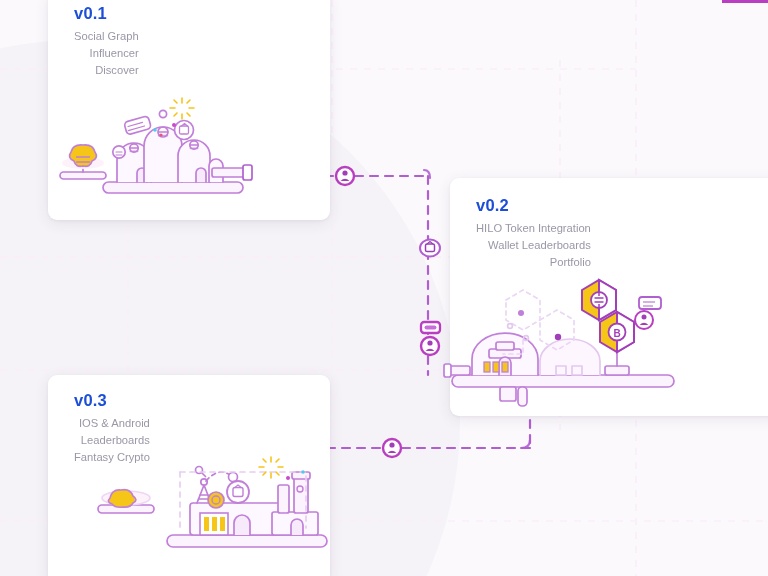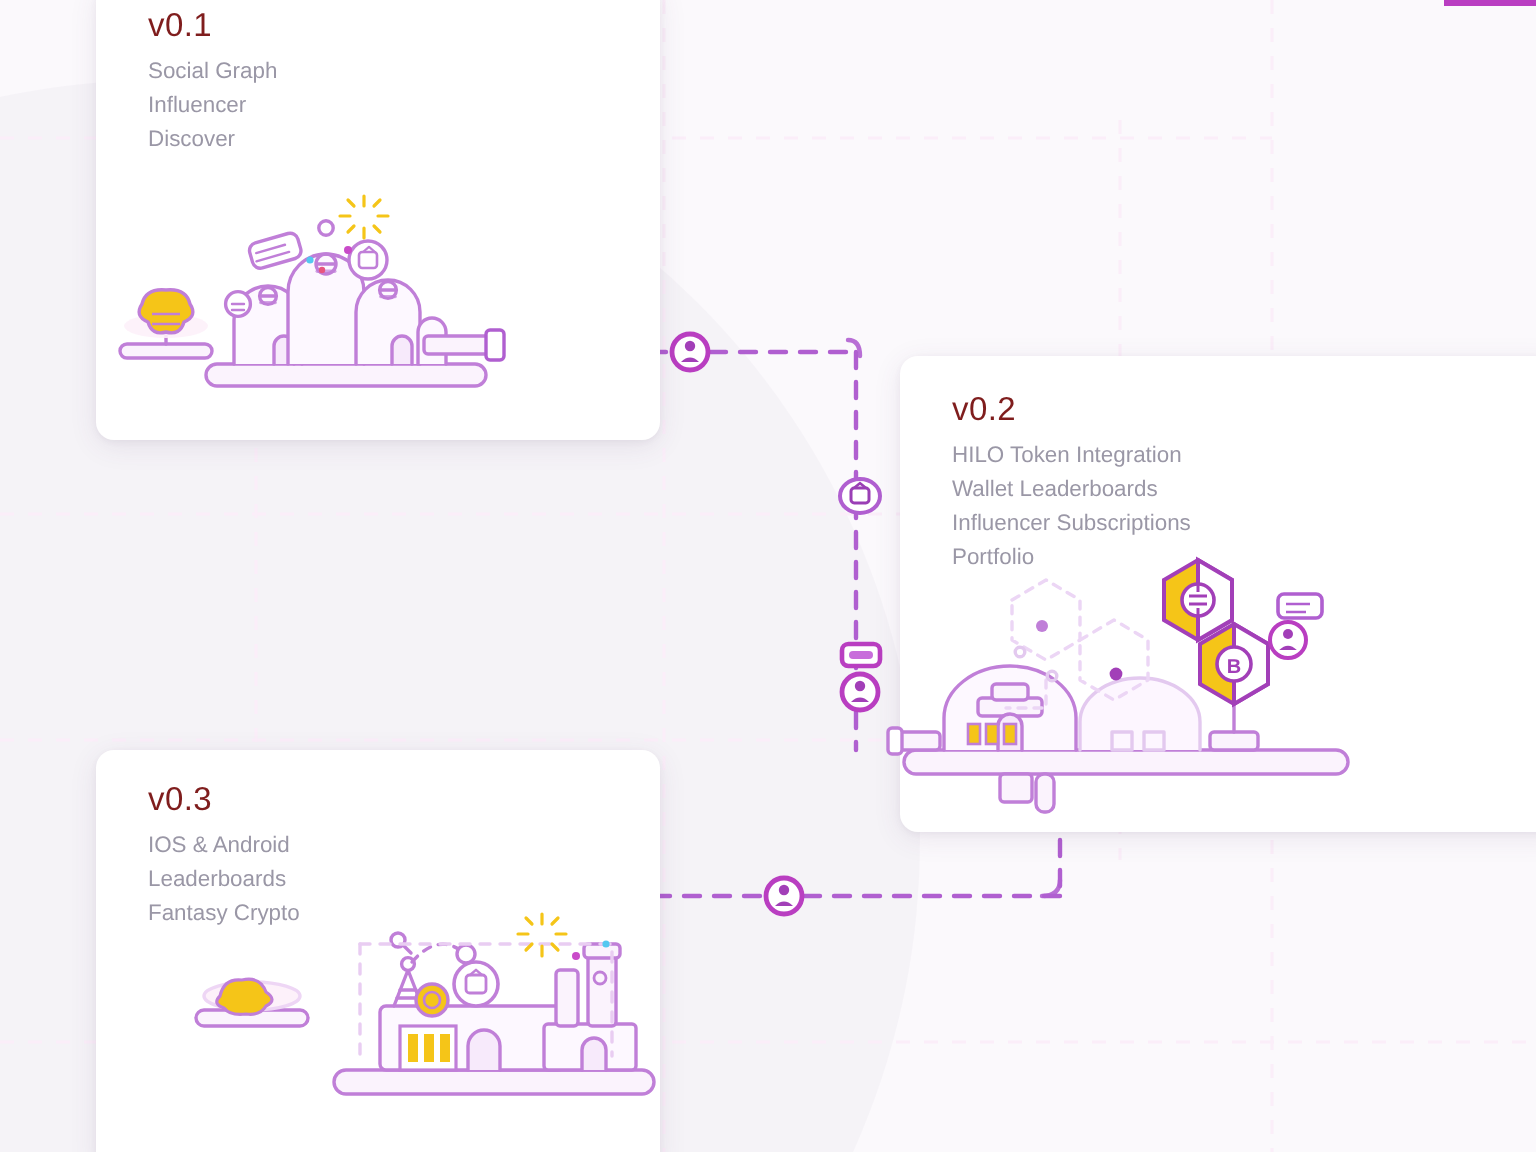--- a/index.html
+++ b/index.html
@@ -28,8 +28,8 @@
   #card-v02{left:450px;top:178px;width:334px;height:238px;}
   #card-v03{left:48px;top:375px;width:282px;height:210px;}
   .card-title{
-    position:absolute;left:26px;font-size:16.5px;font-weight:normal;
-    color:#7f1d1d;letter-spacing:.2px;
+    position:absolute;left:26px;font-size:16.5px;font-weight:bold;
+    color:#1d4ed8;letter-spacing:.2px;
   }
   #card-v01 .card-title{top:12px;}
   #card-v02 .card-title{top:18px;}

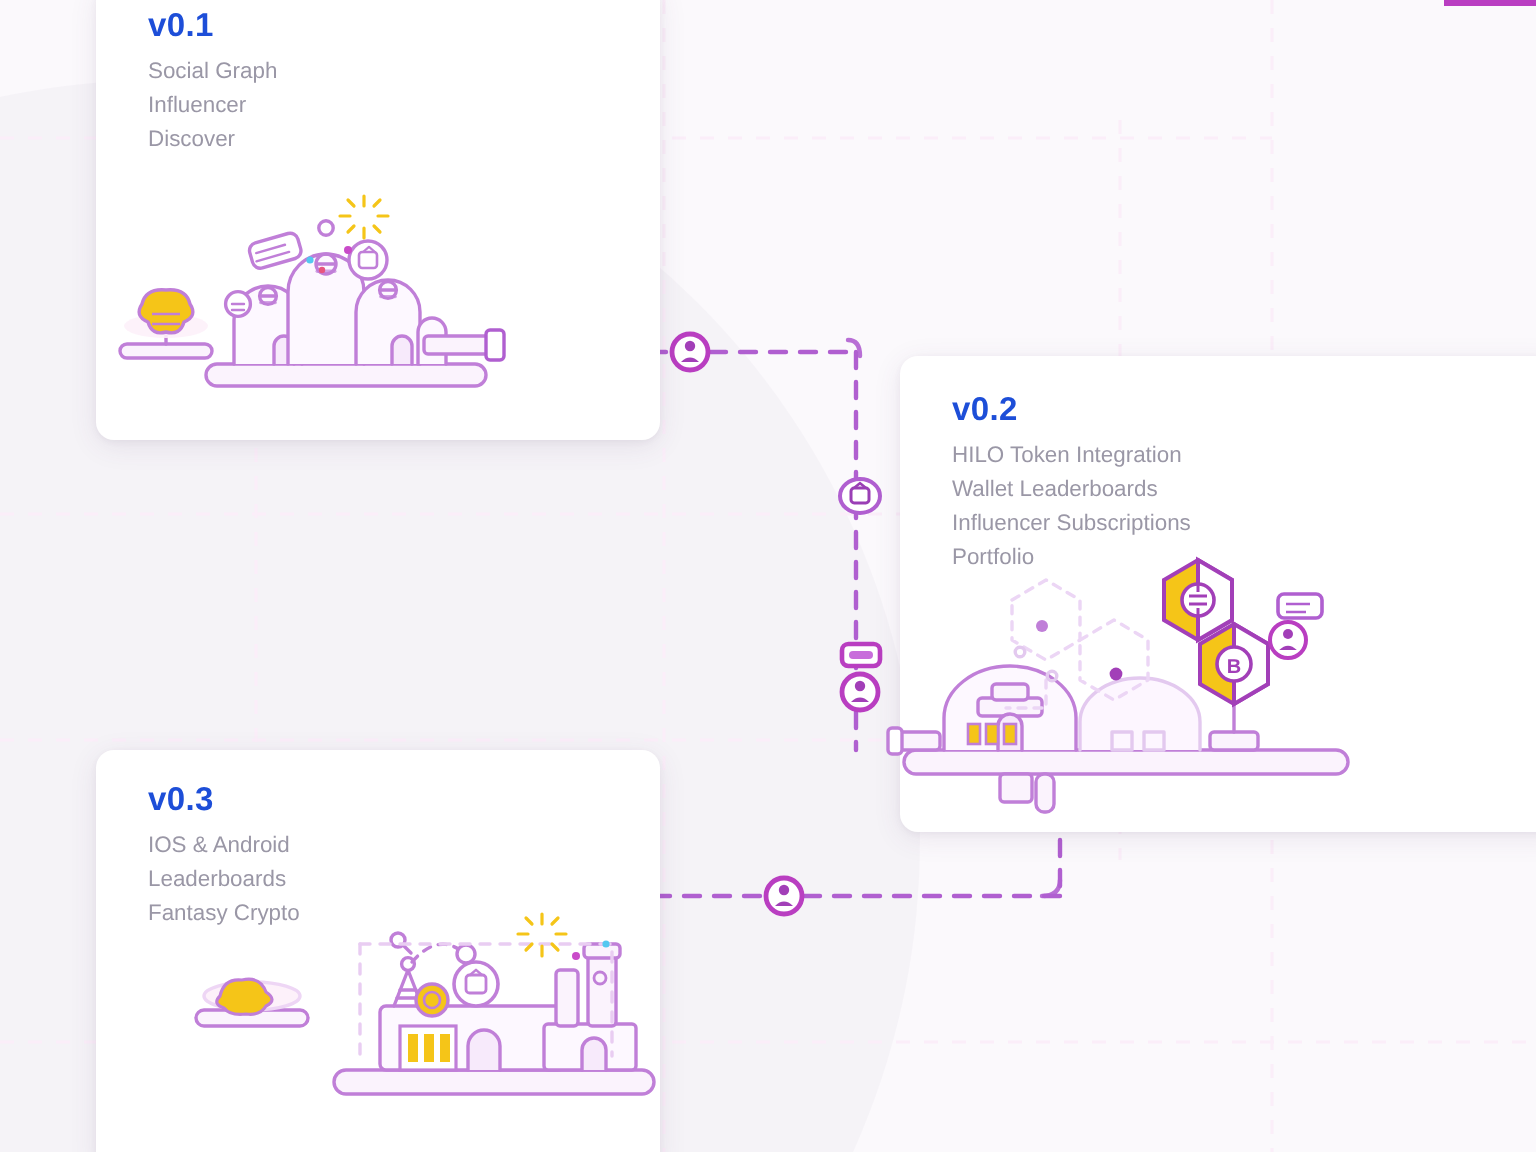--- a/index.html
+++ b/index.html
@@ -39,7 +39,7 @@
   #card-v02 .feature-list{top:42px;}
   #card-v03 .feature-list{top:40px;}
   .feature-list li{
-    font-size:11.2px;color:#9a97a6;line-height:17px;white-space:nowrap;
+    font-size:11.2px;color:#9a97a6;line-height:17px;white-space:nowrap;text-align:right;
   }
   .illus{position:absolute;left:0;top:0;pointer-events:none;}
 </style>

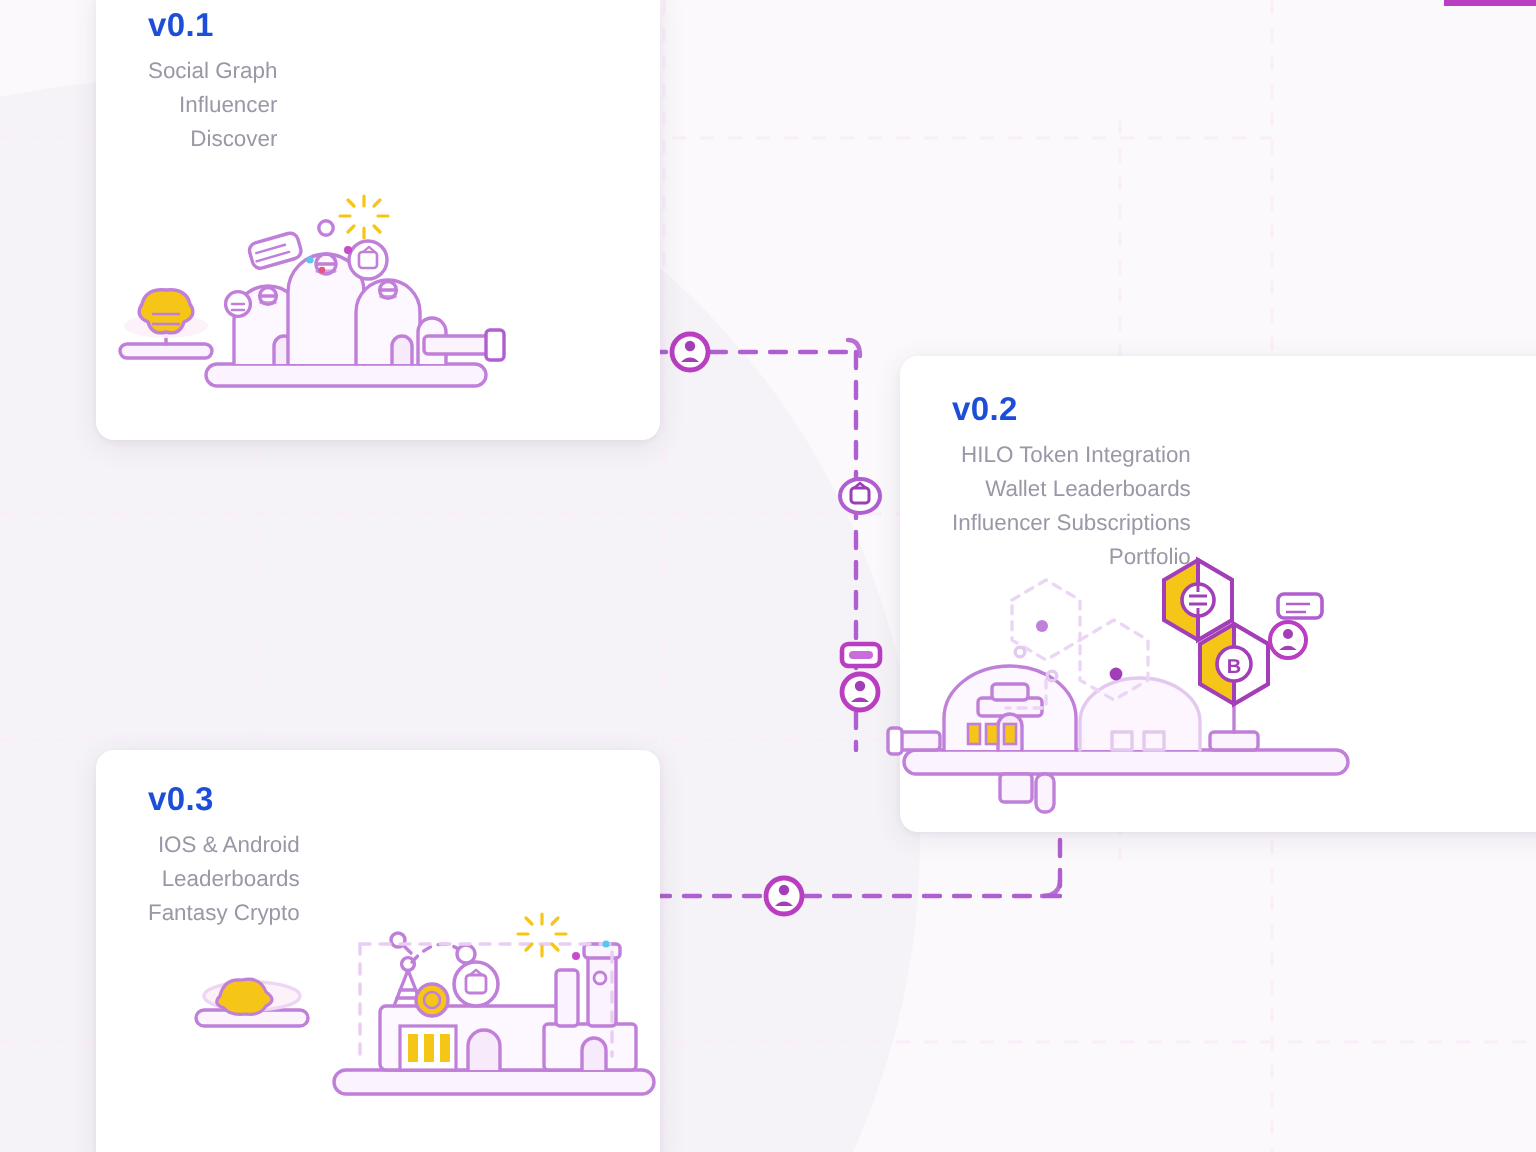--- a/index.html
+++ b/index.html
@@ -179,7 +179,6 @@
     <ul class="feature-list">
       <li>HILO Token Integration</li>
       <li>Wallet Leaderboards</li>
-      <li>Influencer Subscriptions</li>
       <li>Portfolio</li>
     </ul>
   </div>

